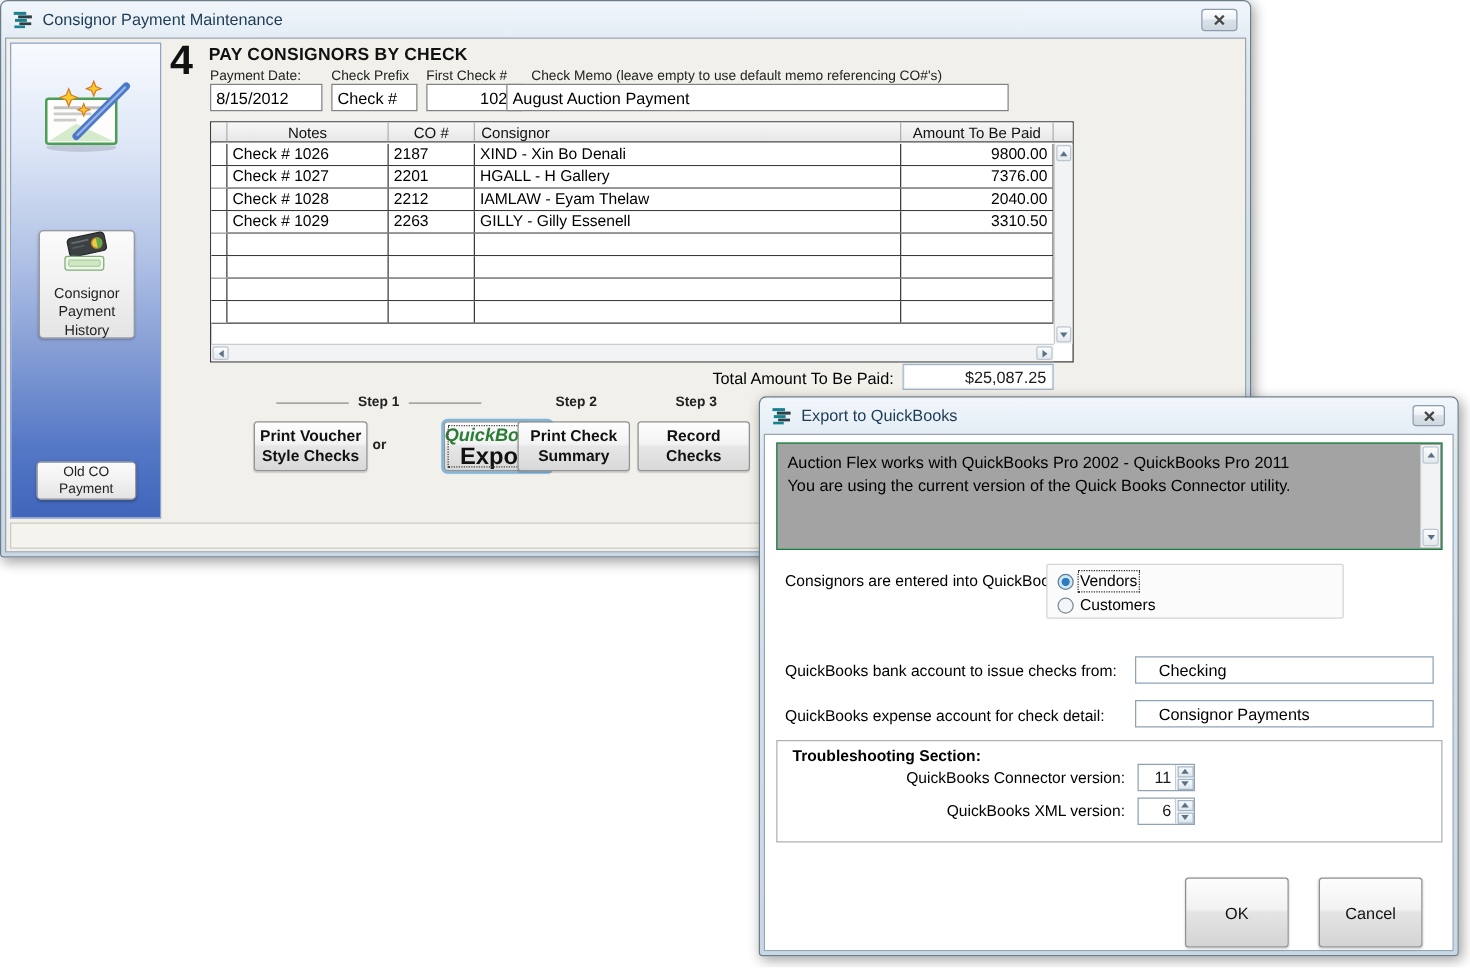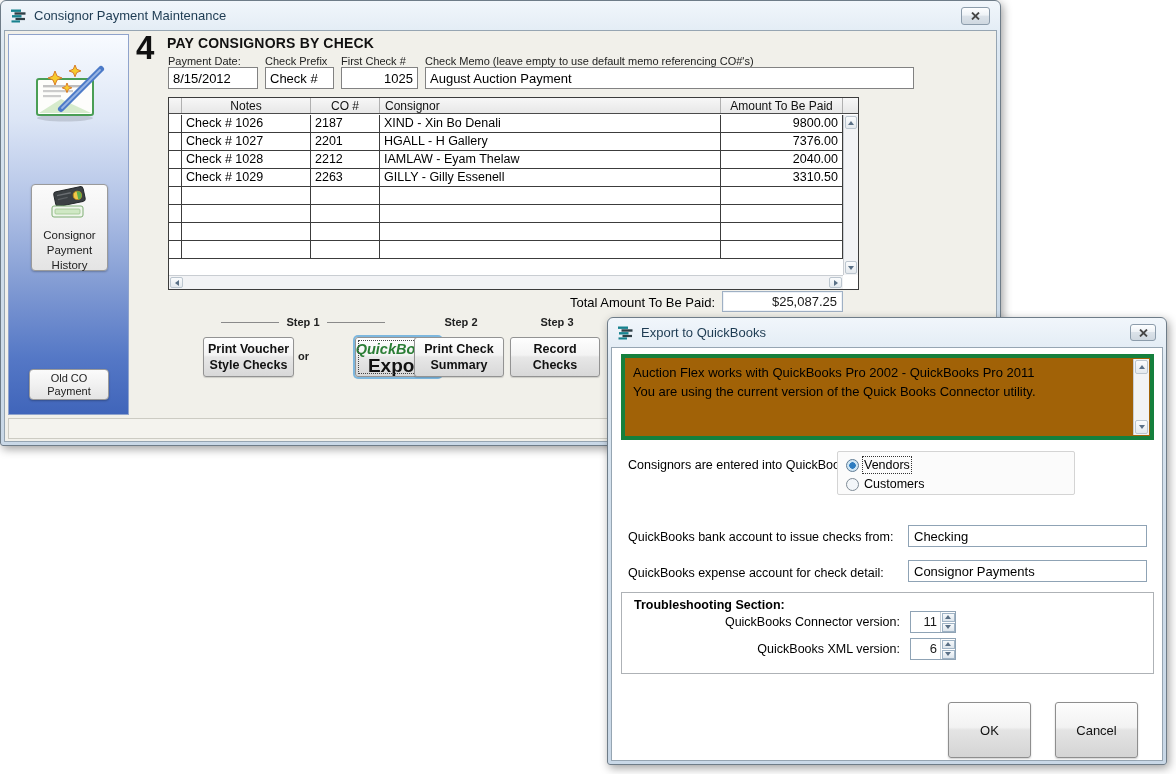--- a/index.html
+++ b/index.html
@@ -202,7 +202,7 @@
       <input class="tfield" style="left: 163px; width: 90px;" value="8/15/2012">
       <input class="tfield" style="left: 260px; width: 69px;" value="Check #">
       <input class="tfield right" style="left: 336px; width: 77px;" value="1025">
-      <input class="tfield" style="left: 420px; width: 489px;" value="August Auction Payment">
+      <input class="tfield" style="left: 400px; width: 402px;" value="August Auction Payment">
 
       <div class="grid">
         <div class="thead">

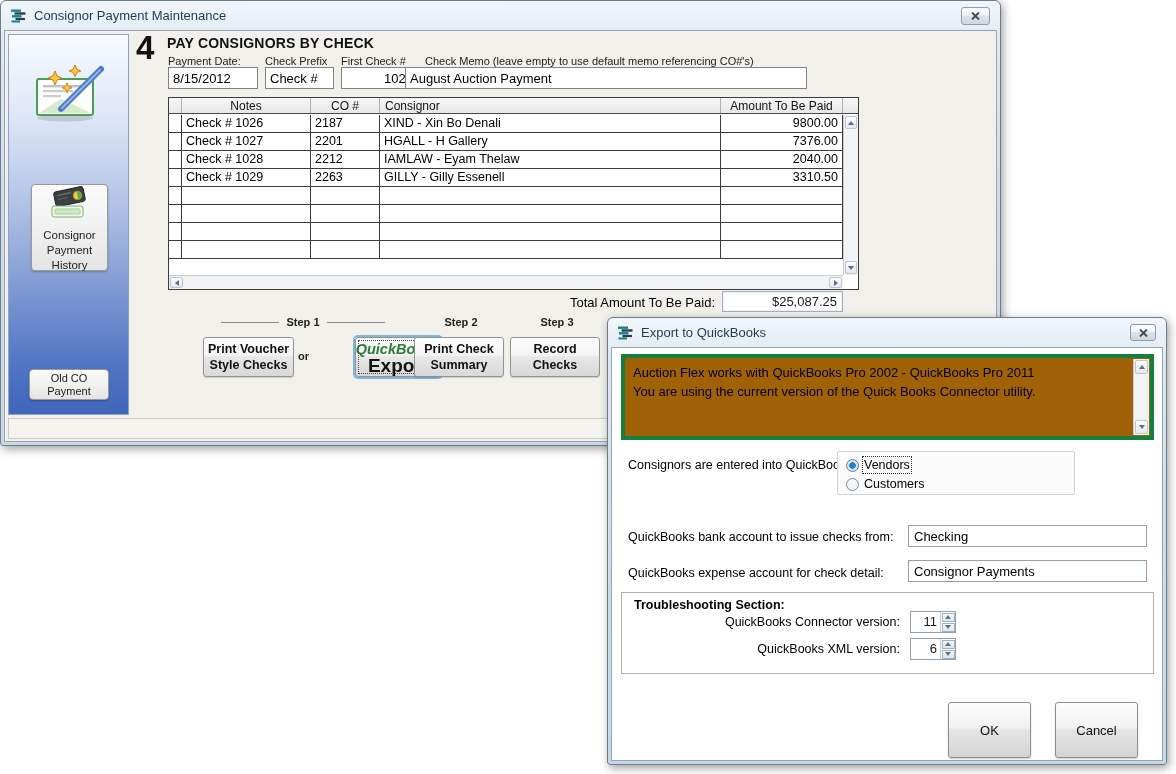--- a/index.html
+++ b/index.html
@@ -91,7 +91,7 @@
   .statusbar { position:absolute; left:3px; top:387px; width:985px; height:21px; background:#f4f3ee; border:1px solid #cccbc3; }
 
   
-  .info-box { position:absolute; left:9px; top:6px; width:533px; height:86px; background:#a16207; border:4px solid #15803d; }
+  .info-box { position:absolute; left:9px; top:6px; width:533px; height:86px; background:#a3a3a3; border:1px solid #15803d; }
   .info-text { position:absolute; left:8px; top:5px; right:22px; font-size:13px; line-height:19px; color:#000; }
   .info-scroll { position:absolute; top:1px; right:1px; bottom:1px; width:16px; background:#f2f3f5; border-left:1px solid #c9cdd2; }
   .info-scroll .sbtn { left:1px; width:13px; height:14px; }

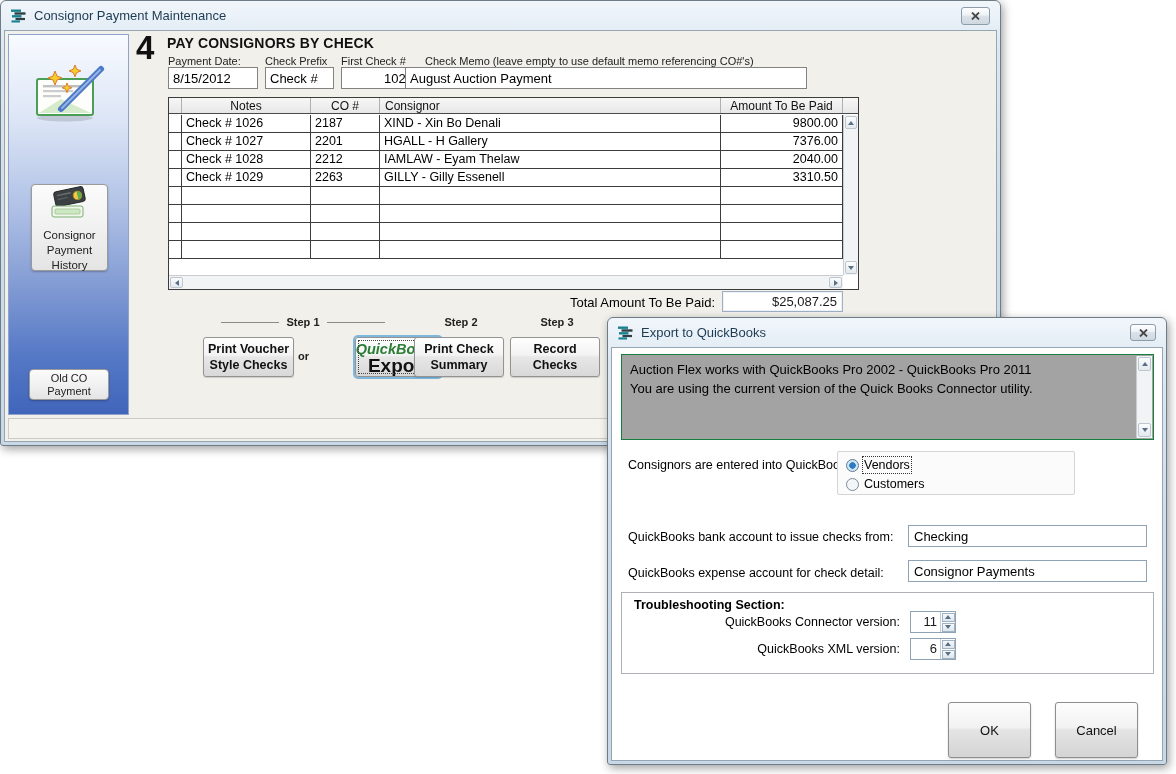--- a/index.html
+++ b/index.html
@@ -107,7 +107,7 @@
   .radio-label.focused { outline:1px dotted #333; outline-offset:1px; }
 
   .dlg-field { position:absolute; left:296px; width:239px; height:22px; background:#fff; border:1px solid #8fa3b5; font-size:13px;
-               padding:0 5px; color:#000; font-family:"Liberation Sans",sans-serif; }
+               padding:0 18px; color:#000; font-family:"Liberation Sans",sans-serif; }
 
   .group-box { position:absolute; left:9px; top:244px; width:533px; height:82px; border:1px solid #aeb2b6; background:#fff; }
   .group-title { position:absolute; left:12px; top:5px; font-size:12.5px; font-weight:bold; color:#000; }

